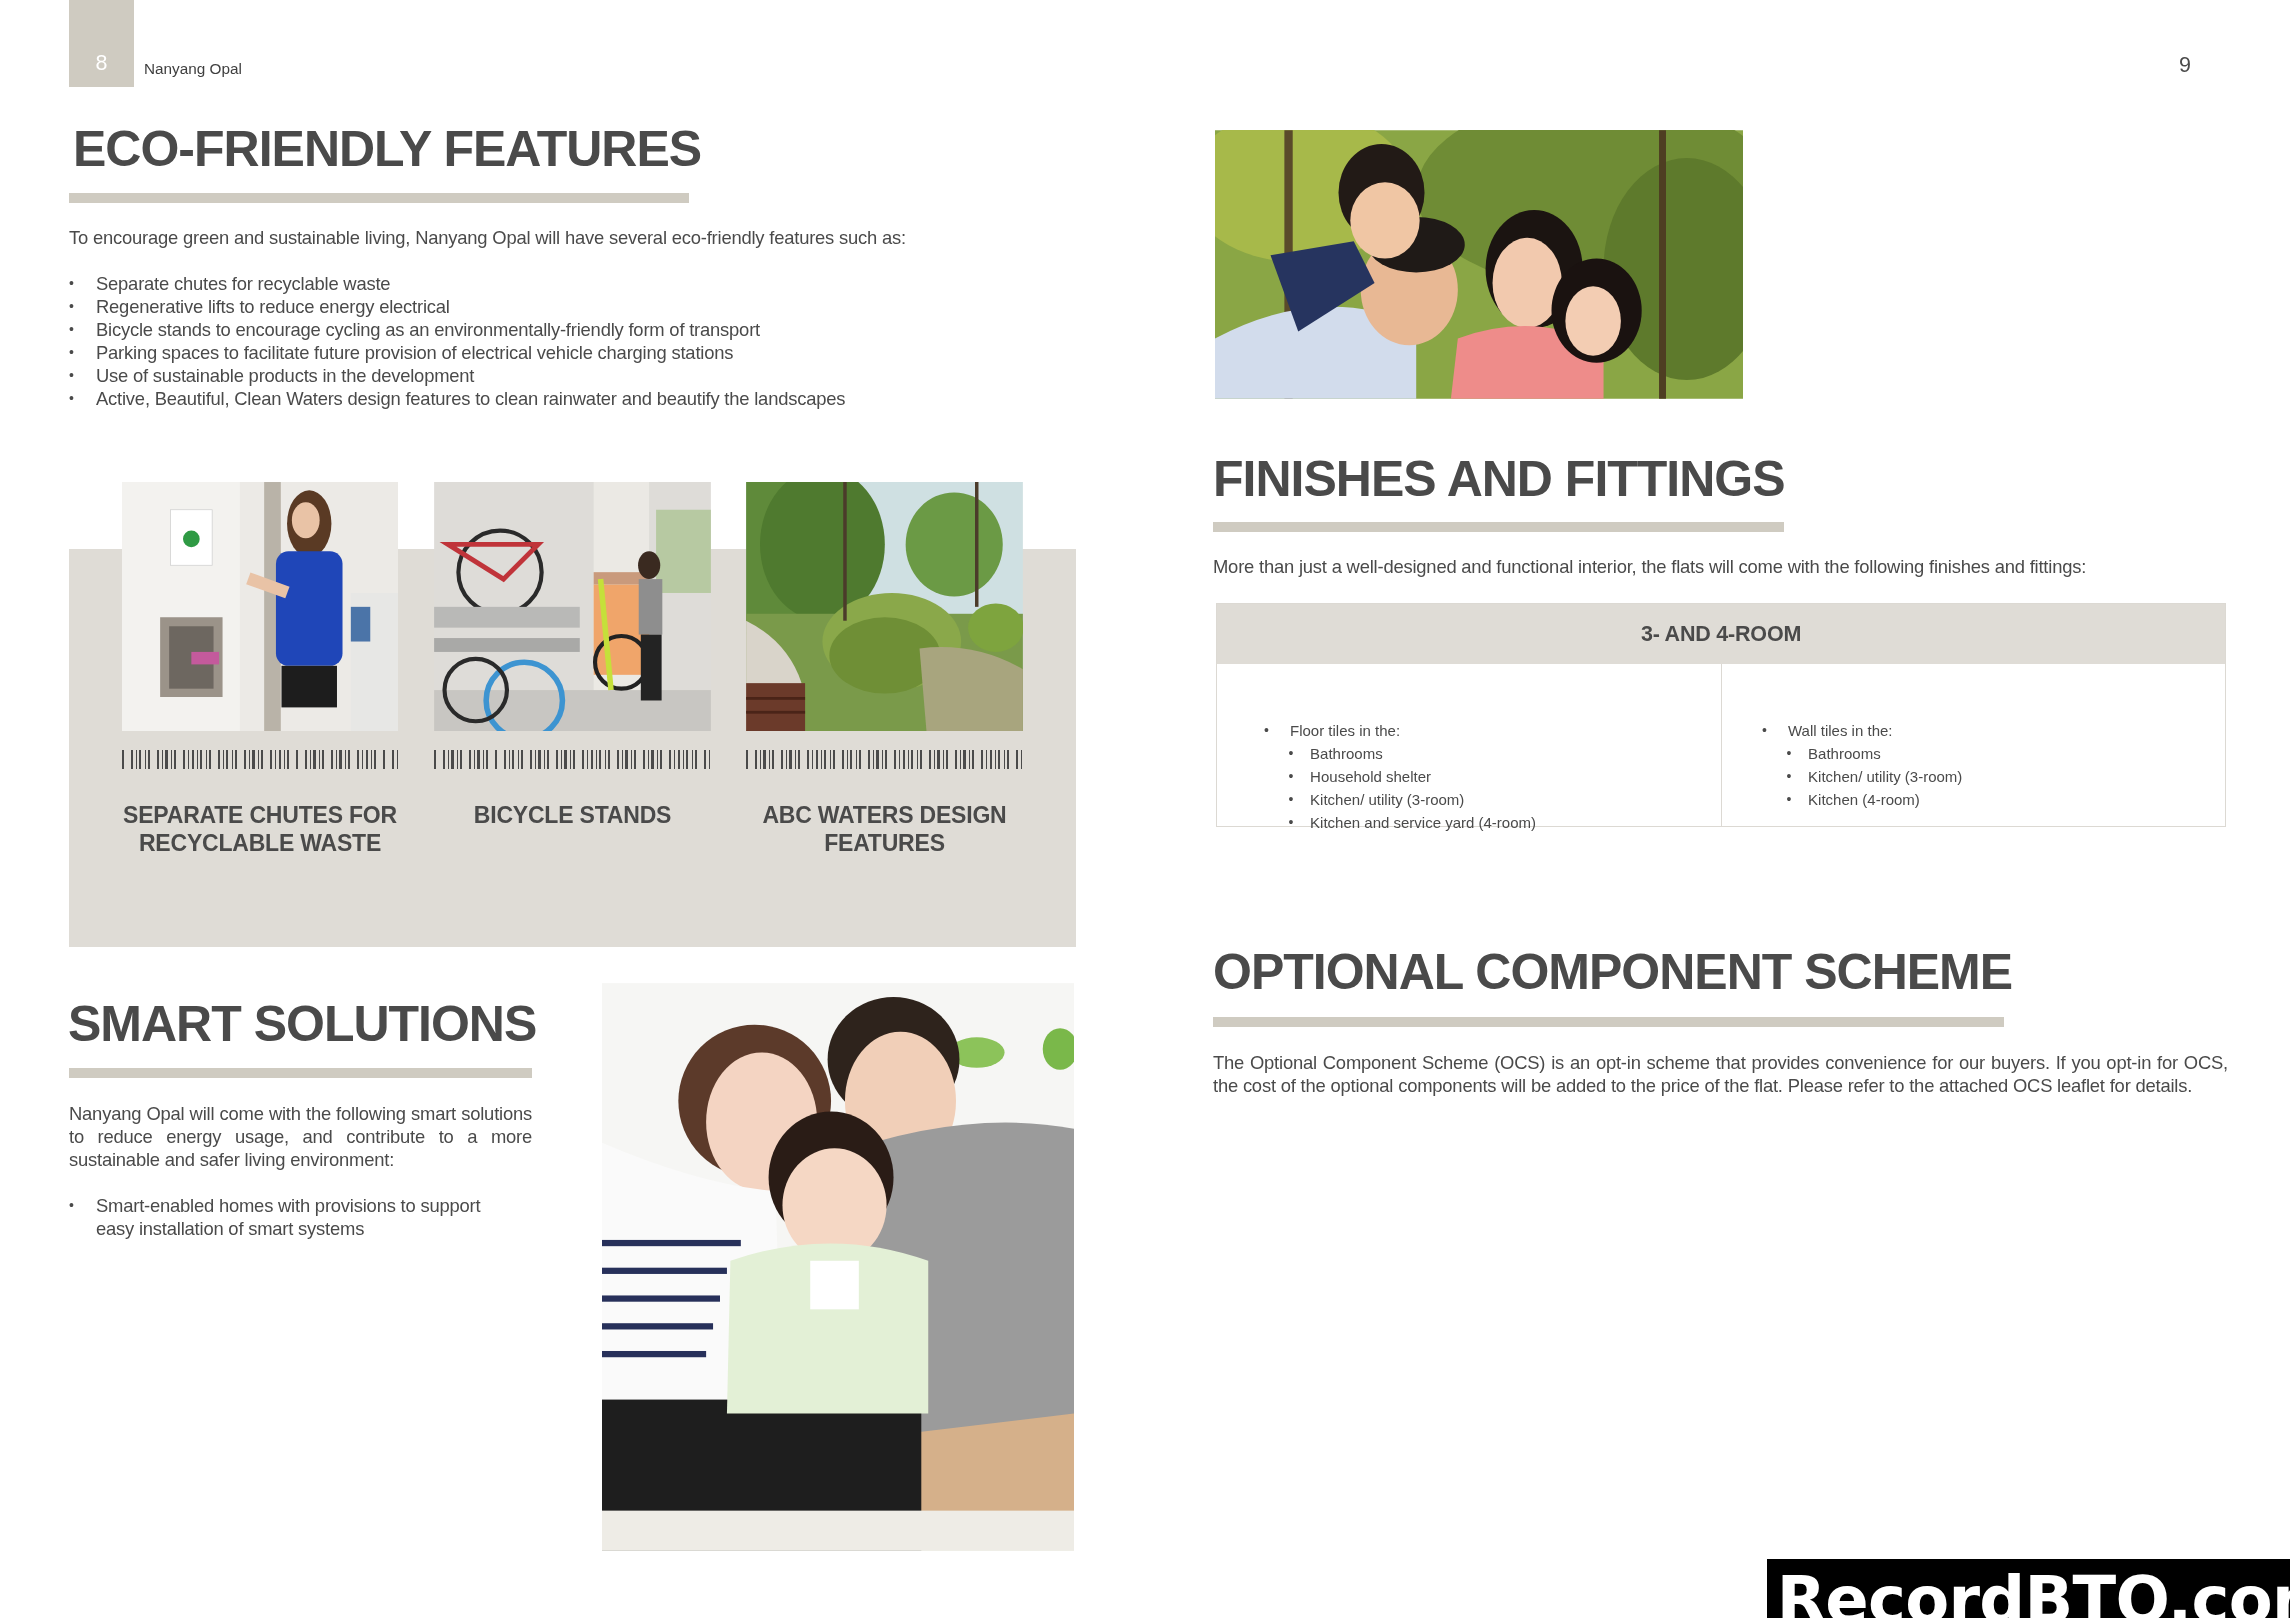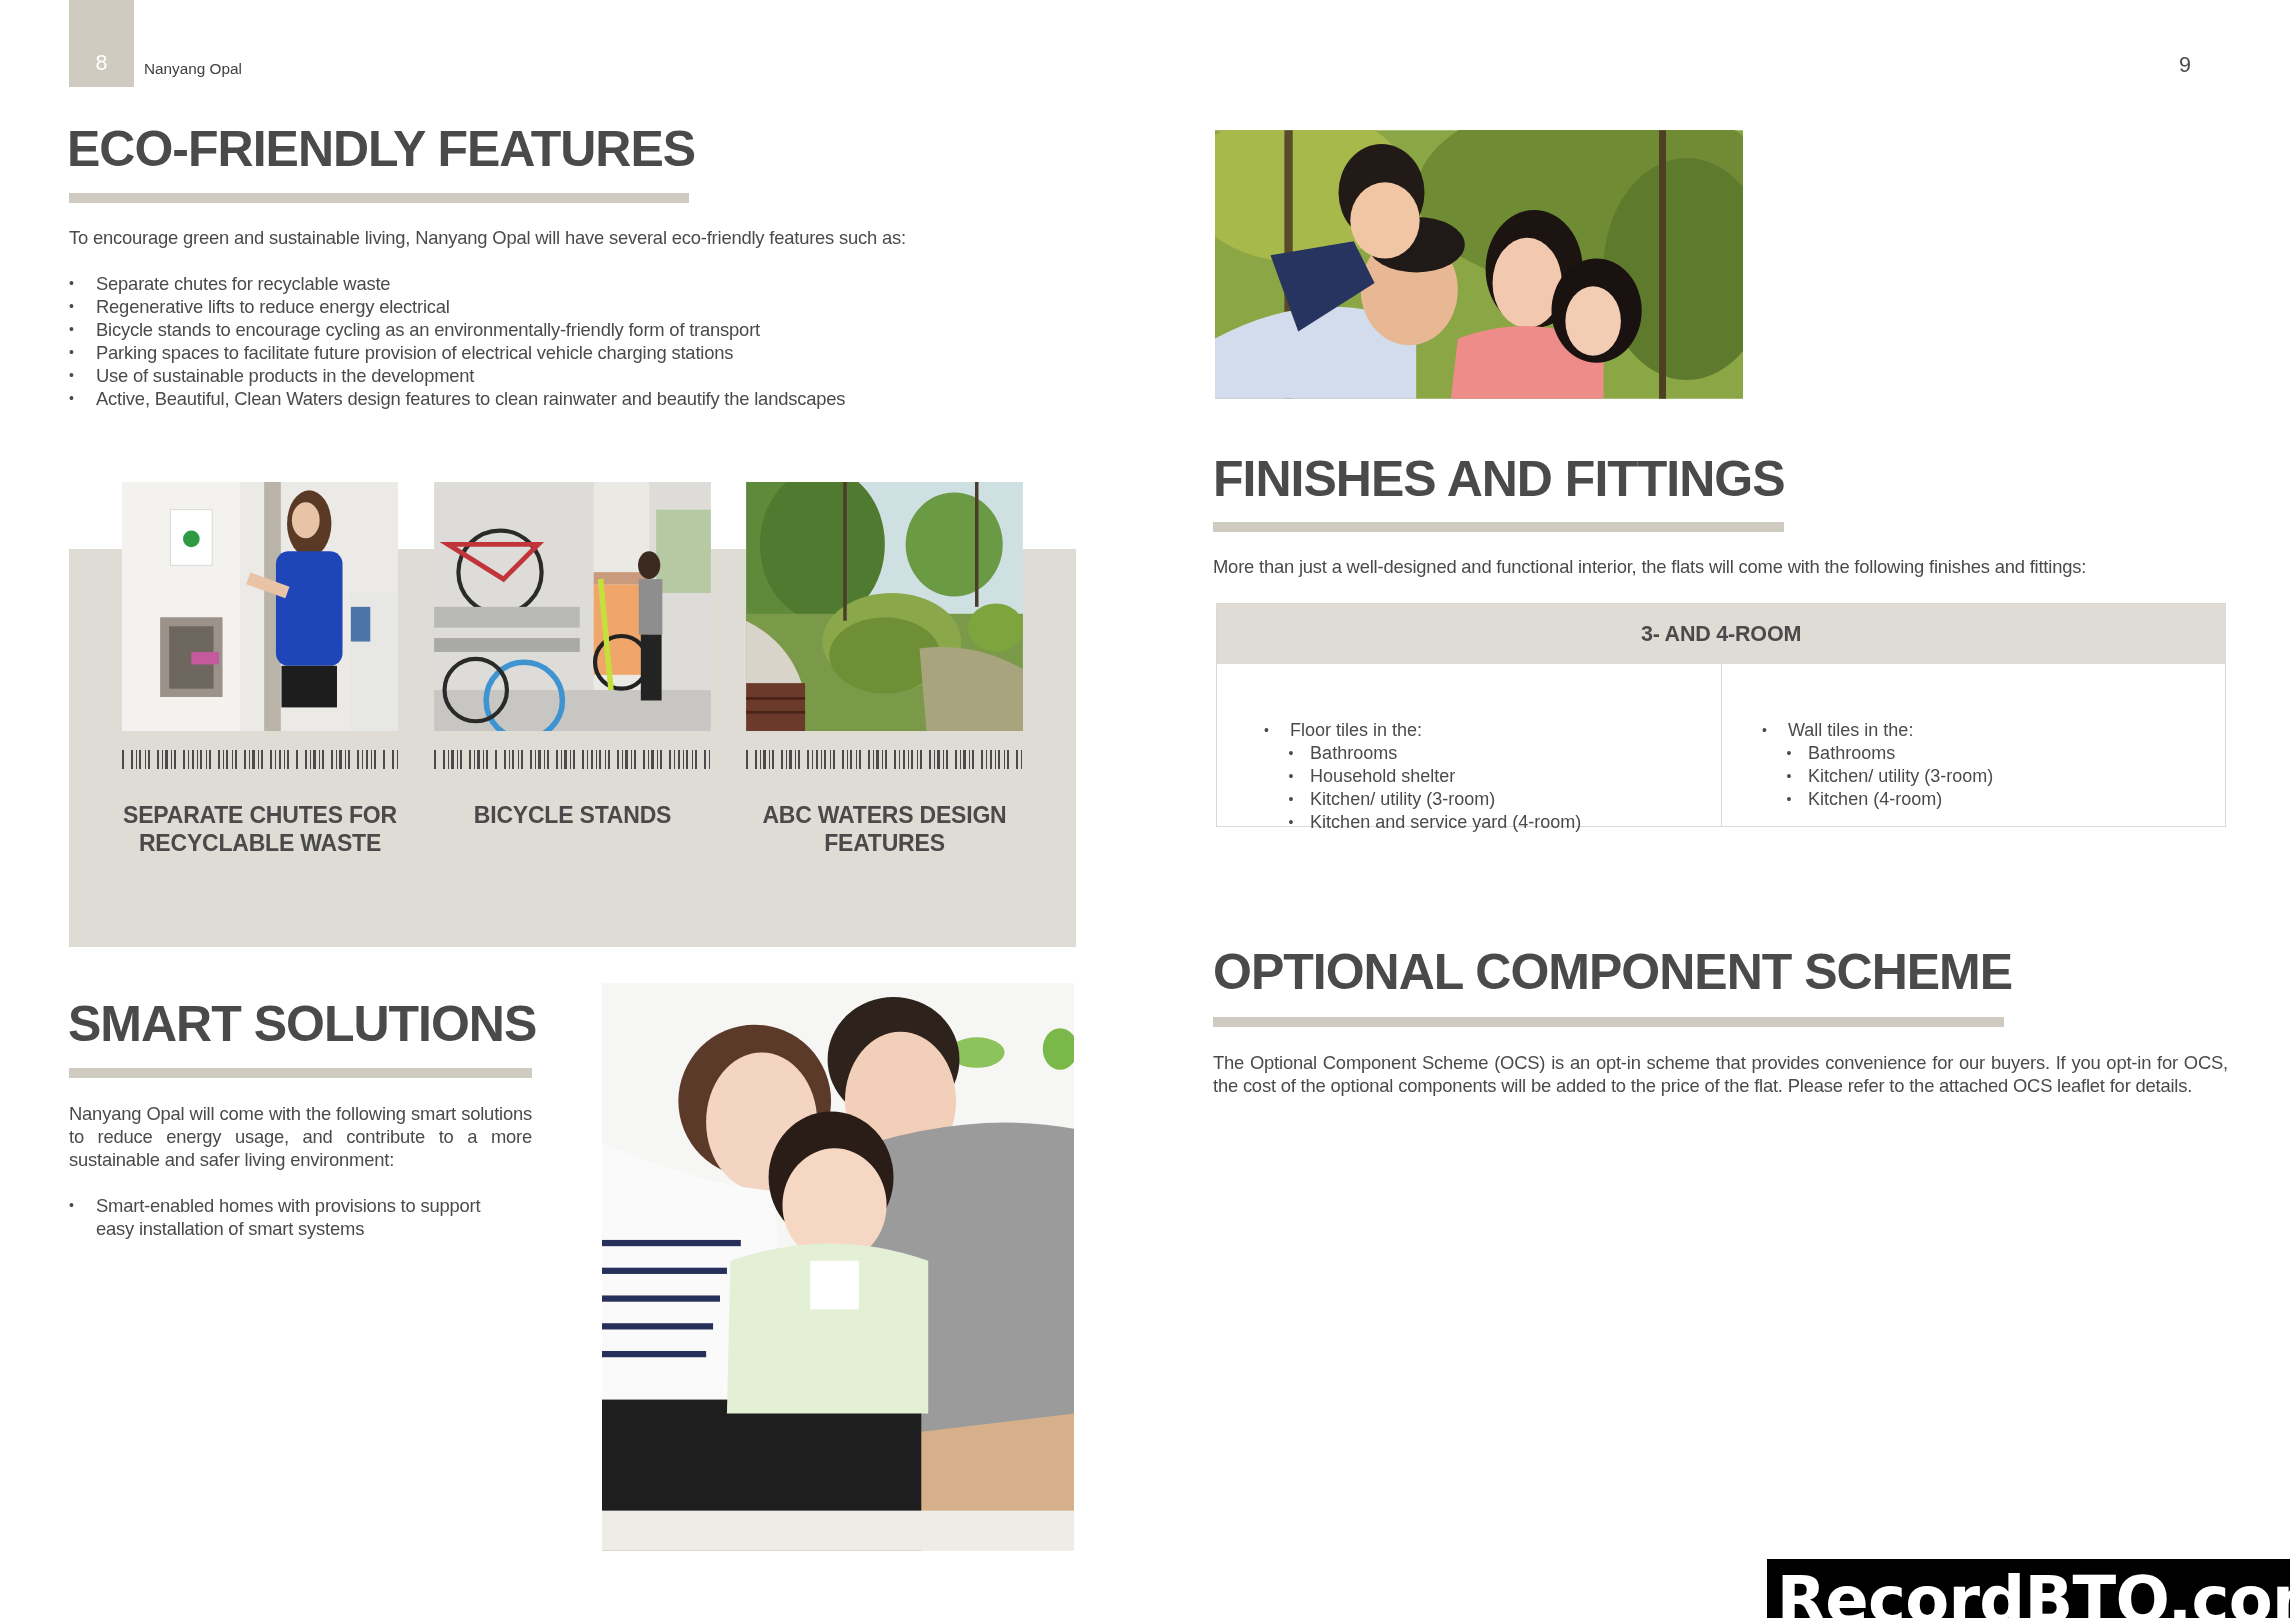--- a/index.html
+++ b/index.html
@@ -50,7 +50,7 @@
 <div class="abs running-title">Nanyang Opal</div>
 <div class="abs page-num-right">9</div>
 
-<div class="abs h1" style="left:67px; top:121px;">ECO-FRIENDLY FEATURES</div>
+<div class="abs h1" style="left:73px; top:121px;">ECO-FRIENDLY FEATURES</div>
 <div class="abs rule" style="left:69px; top:193px; width:620px;"></div>
 
 <div class="abs body-text" style="left:69px; top:226px; width:1006px;">To encourage green and sustainable living, Nanyang Opal will have several eco-friendly features such as:</div>

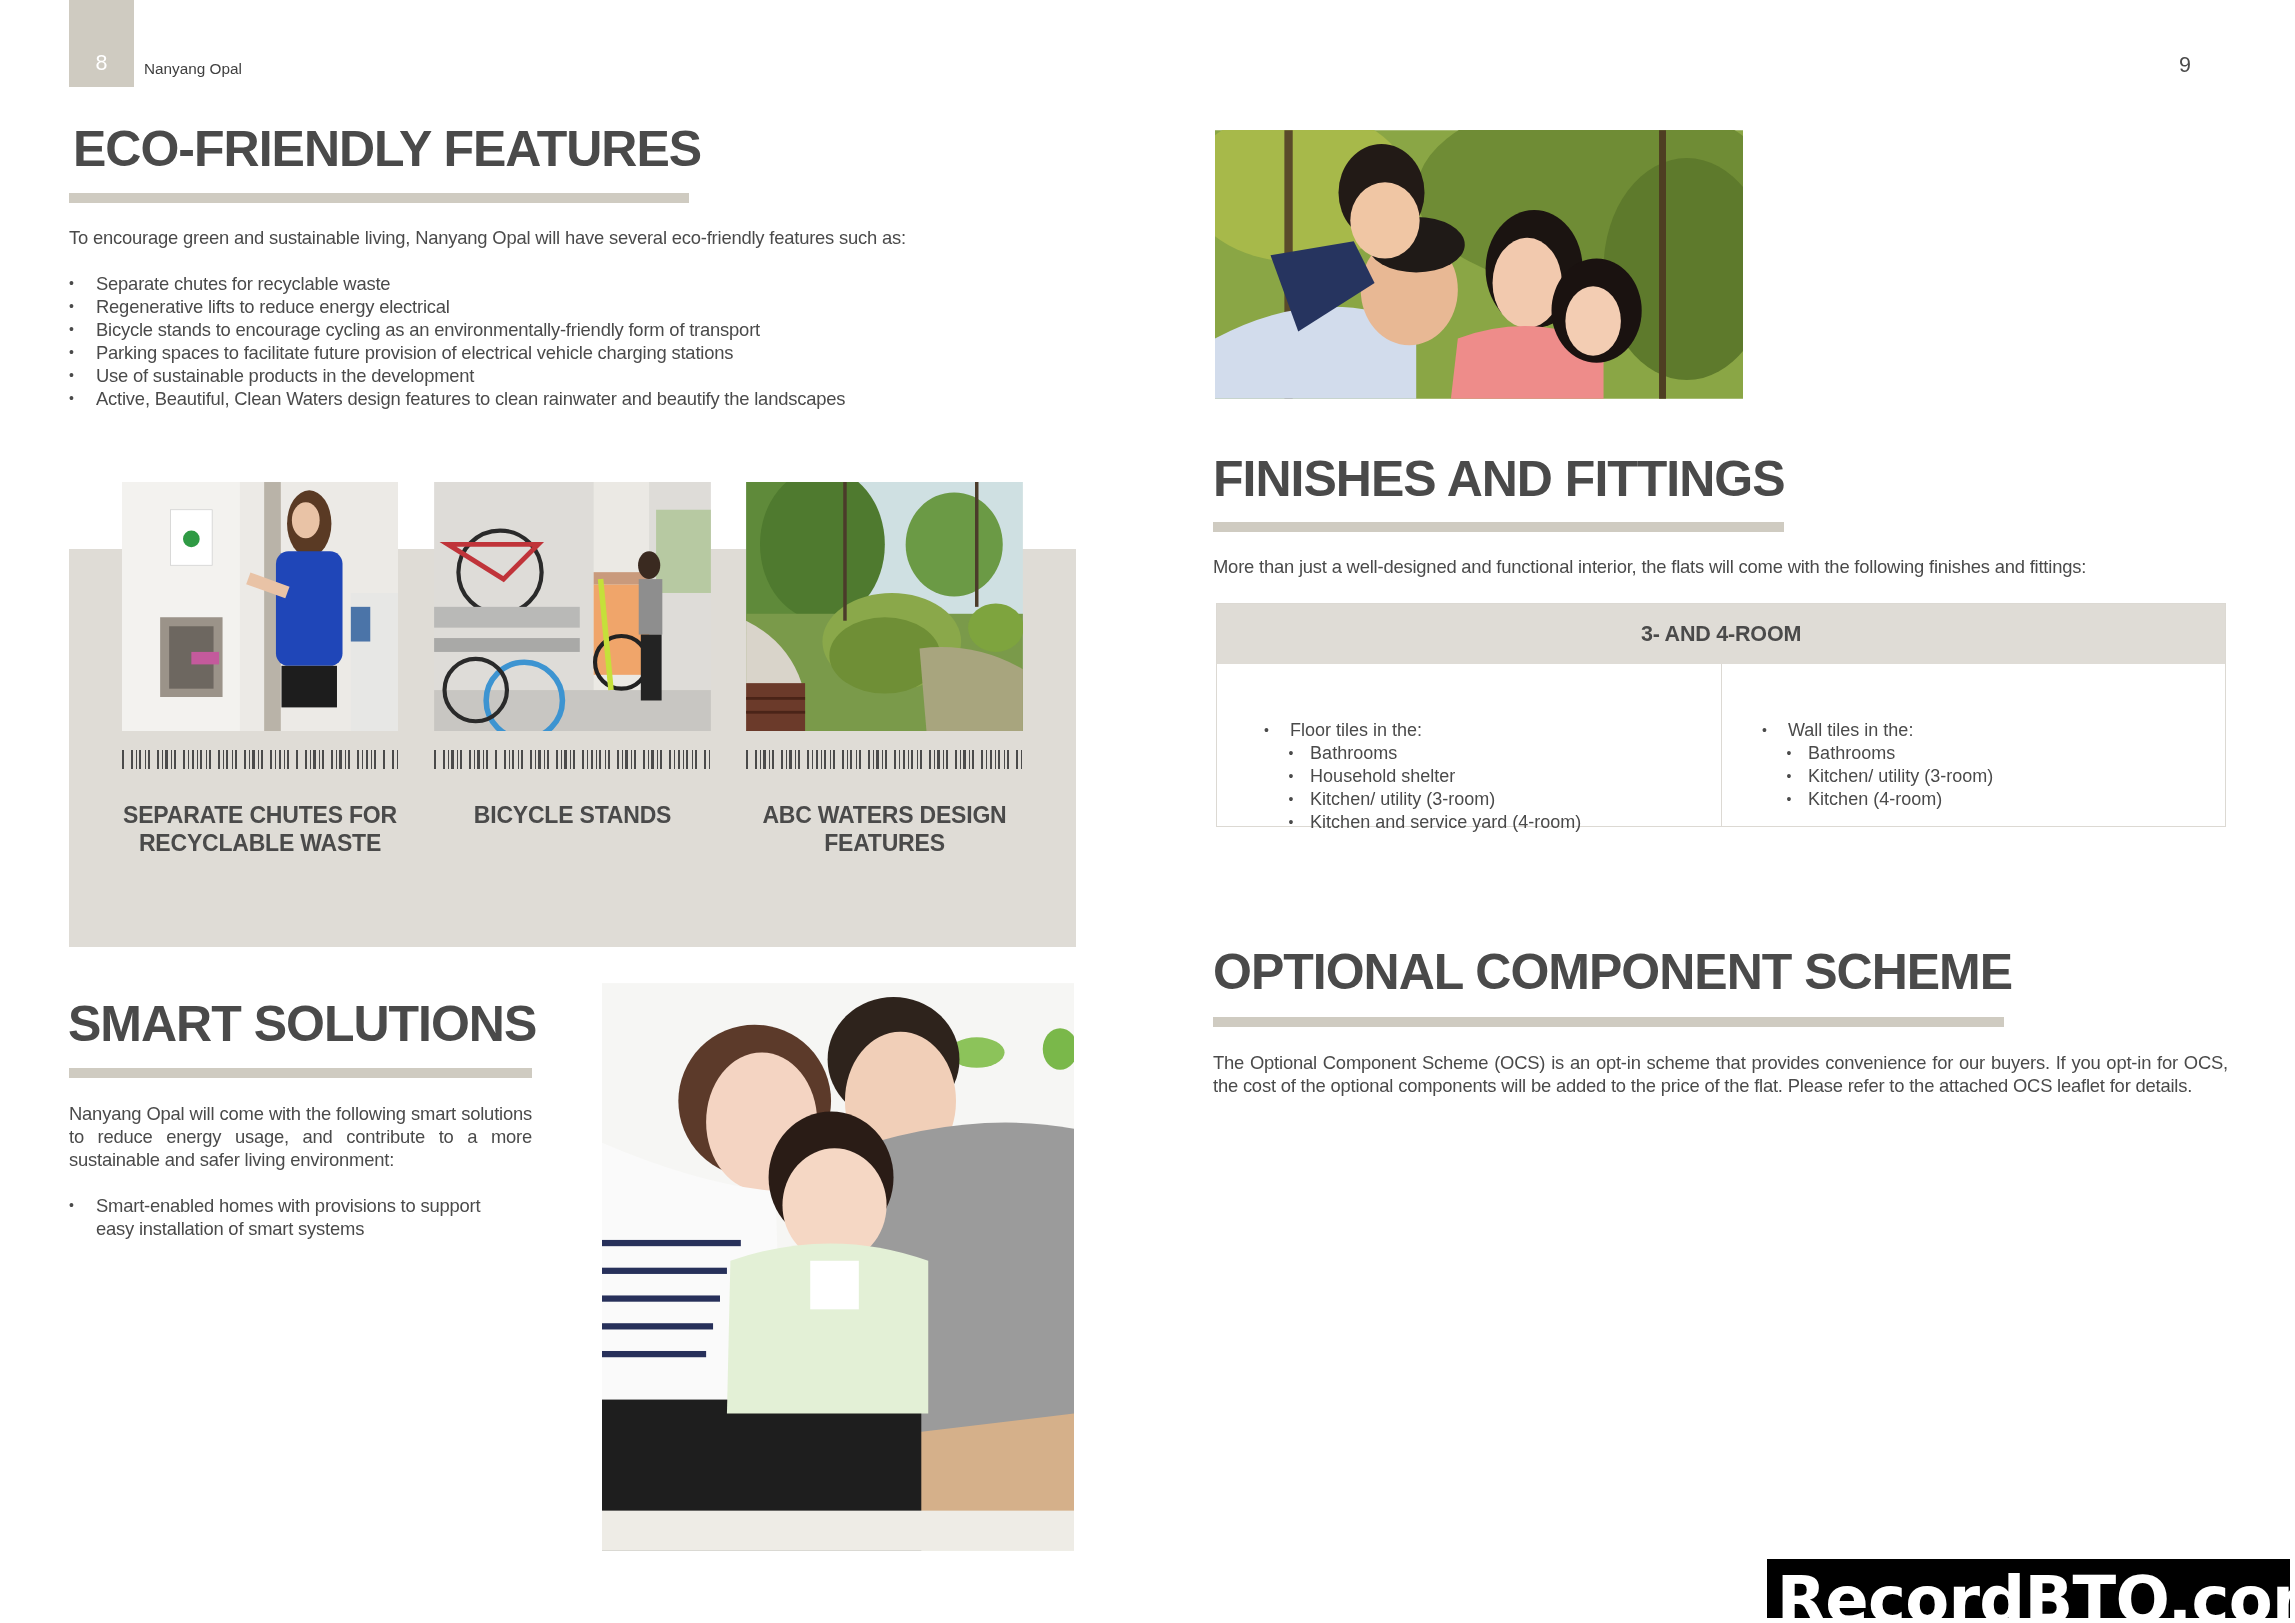--- a/index.html
+++ b/index.html
@@ -34,7 +34,7 @@
   .ff-table { left: 1216px; top: 603px; width: 1010px; height: 224px; border: 1.4px solid #dcd9d3; background: #ffffff; }
   .ff-head { position: absolute; left: 0; top: 0; right: 0; height: 60px; background: #dfdcd6; text-align: center; font-weight: bold; font-size: 21.5px; line-height: 60px; color: #4a4a4a; letter-spacing: -0.2px; }
   .ff-divider { position: absolute; left: 504px; top: 60px; bottom: 0; width: 1.4px; background: #dcd9d3; }
-  .ff-col { position: absolute; top: 115px; font-size: 18px; line-height: 23px; color: #4a4a4a; }
+  .ff-col { position: absolute; top: 115px; font-size: 15px; line-height: 23px; color: #4a4a4a; }
   .ff-col ul.sub li { padding-left: 21.5px; }
   .ff-col ul.sub { margin-left: 24px; }
 

